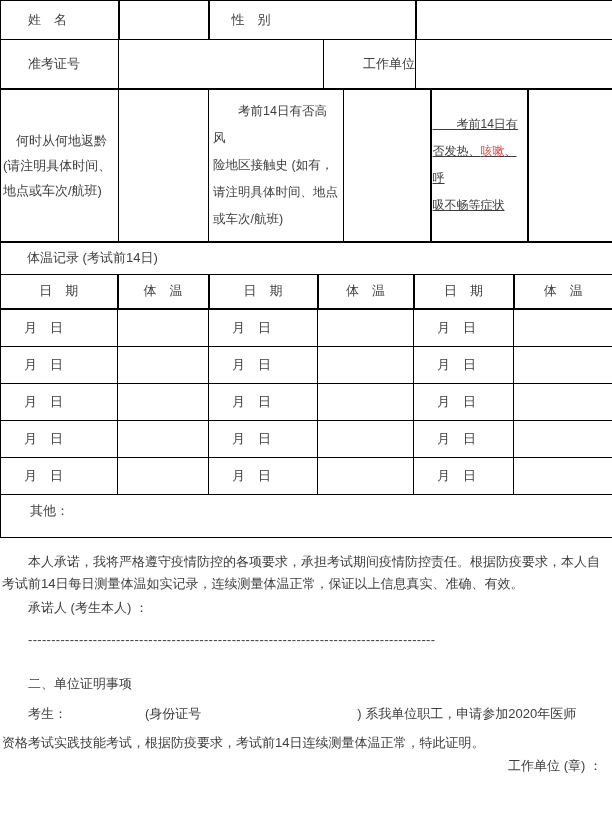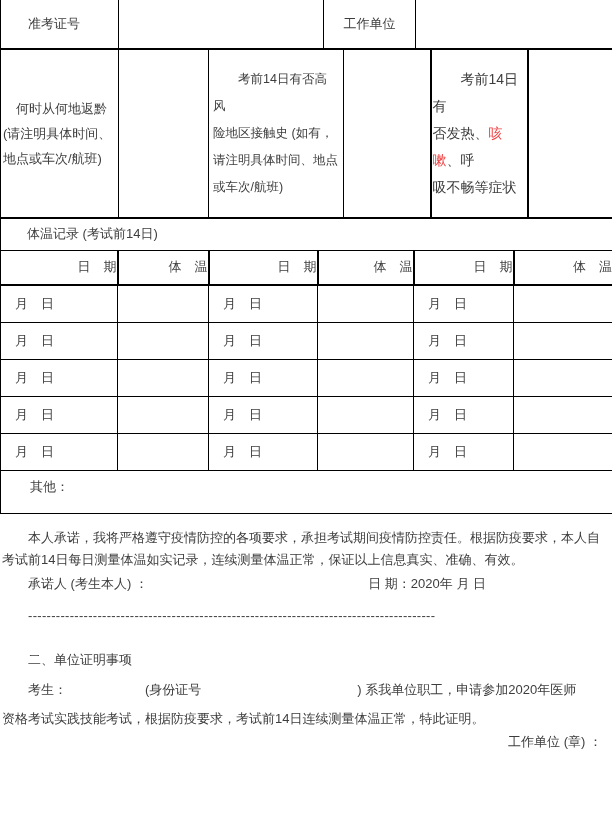--- a/index.html
+++ b/index.html
@@ -52,6 +52,12 @@
       <col style="width:197px">
     </colgroup>
   <tbody>
+      <tr class="h39">
+    <td class="pl27">姓　名</td>
+    <td class="b2l b2r"></td>
+    <td class="pl22 b2r">性　别</td>
+    <td></td>
+  </tr>
 </tbody>
   </table>
 

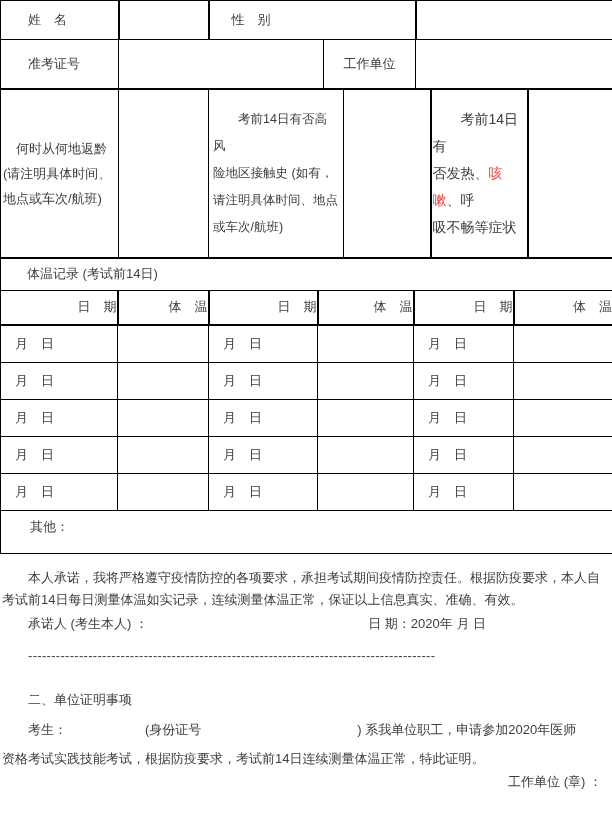--- a/index.html
+++ b/index.html
@@ -19,7 +19,7 @@
   .h32{height:32px}.h35{height:35px}.h43{height:43px}
   .pl27{padding-left:27px}
   .pl22{padding-left:22px}
-  .ctr{text-align:center}
+  .ctr{text-align:right}
   .b2l{border-left-width:2px}.b2r{border-right-width:2px}
   .b2t{border-top-width:2px}.b2b{border-bottom-width:2px}
   .pre{white-space:pre-line}

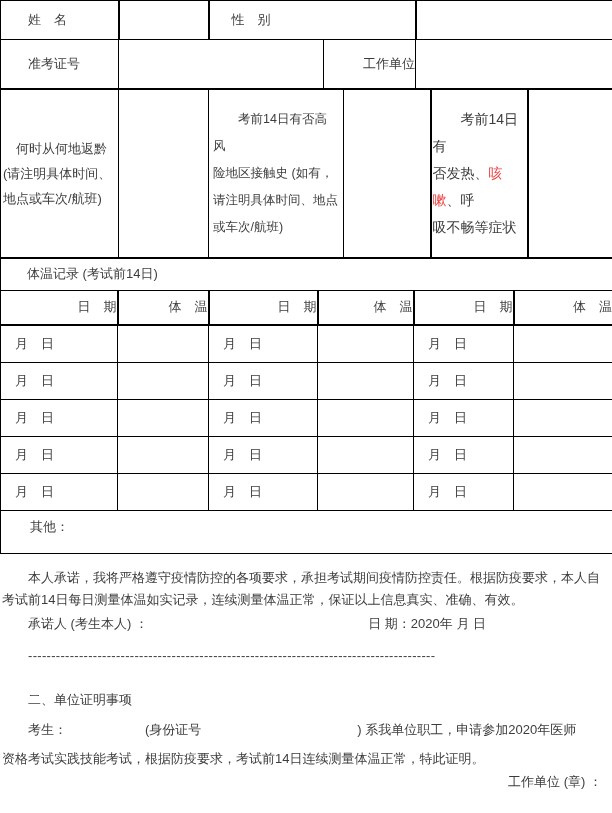--- a/index.html
+++ b/index.html
@@ -24,7 +24,7 @@
   .b2t{border-top-width:2px}.b2b{border-bottom-width:2px}
   .pre{white-space:pre-line}
   .cell-return{line-height:25px;padding:0 2px;}
-  .cell-risk{line-height:27px;padding:16px 4px;font-size:12.5px;}
+  .cell-risk{line-height:27px;padding:8px 4px;font-size:12.5px;}
   .cell-symptom{line-height:27px;padding:0 1px;font-size:14px;}
   th.hd{border-width:1px 2px 2px 2px;text-align:right;}
   th.hd.first{border-left-width:1px}

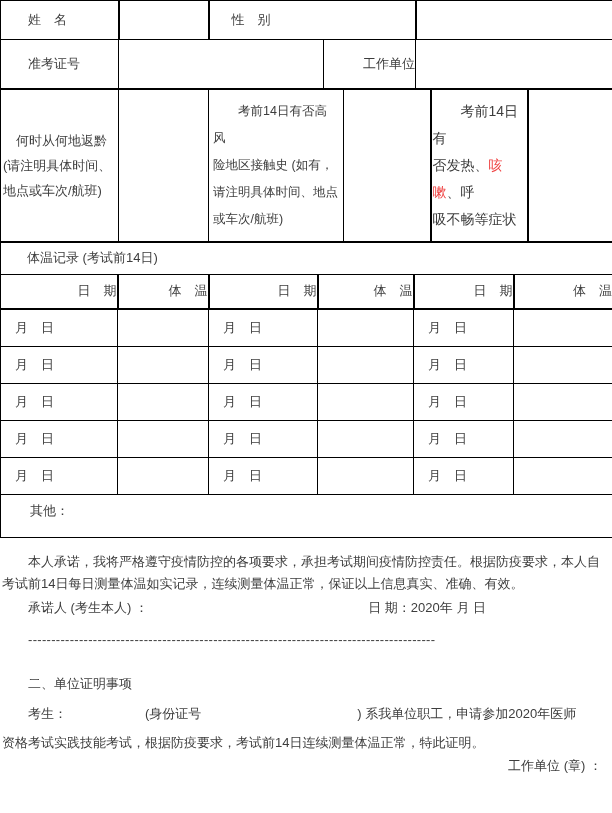--- a/index.html
+++ b/index.html
@@ -25,7 +25,7 @@
   .pre{white-space:pre-line}
   .cell-return{line-height:25px;padding:0 2px;}
   .cell-risk{line-height:27px;padding:8px 4px;font-size:12.5px;}
-  .cell-symptom{line-height:27px;padding:0 1px;font-size:14px;}
+  .cell-symptom{line-height:27px;padding:0 1px;font-size:12px;text-decoration:underline;}
   th.hd{border-width:1px 2px 2px 2px;text-align:right;}
   th.hd.first{border-left-width:1px}
   th.hd.last{border-right-width:1px}

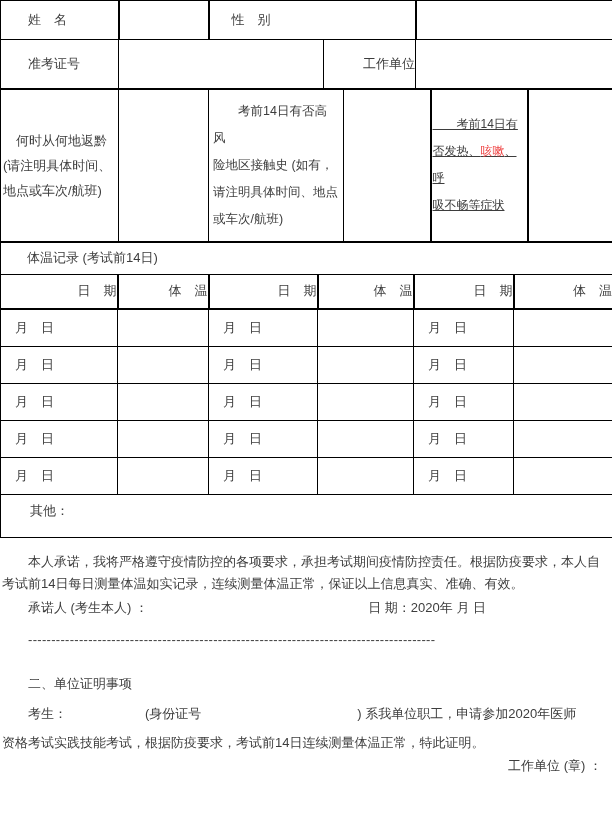--- a/index.html
+++ b/index.html
@@ -26,7 +26,7 @@
   .cell-return{line-height:25px;padding:0 2px;}
   .cell-risk{line-height:27px;padding:8px 4px;font-size:12.5px;}
   .cell-symptom{line-height:27px;padding:0 1px;font-size:12px;text-decoration:underline;}
-  th.hd{border-width:1px 2px 2px 2px;text-align:right;}
+  th.hd{border-width:1px 2px 2px 2px;text-align:center;}
   th.hd.first{border-left-width:1px}
   th.hd.last{border-right-width:1px}
   .td-date{padding-left:14px}

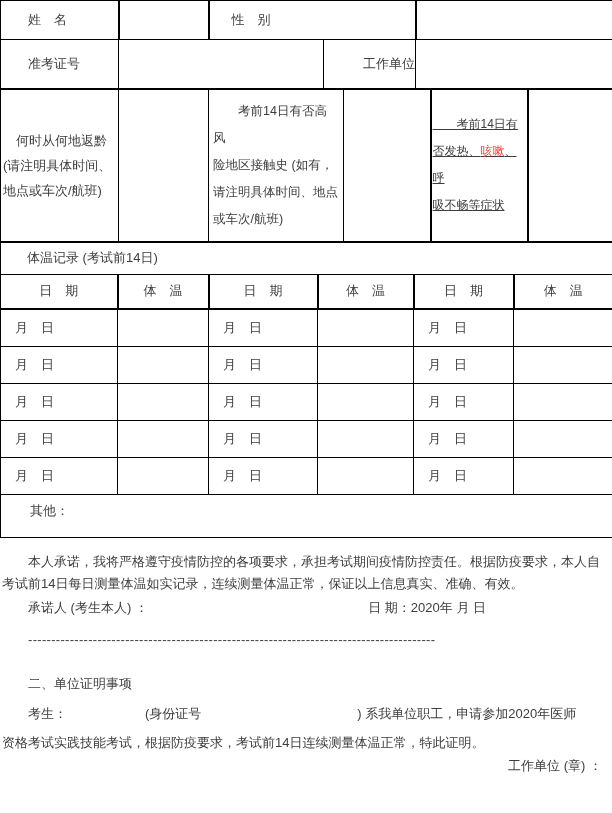--- a/index.html
+++ b/index.html
@@ -29,7 +29,7 @@
   th.hd{border-width:1px 2px 2px 2px;text-align:center;}
   th.hd.first{border-left-width:1px}
   th.hd.last{border-right-width:1px}
-  .td-date{padding-left:14px}
+  .td-date{padding-left:23px}
   .section-cell{padding-left:26px}
   .other-cell{padding:7px 0 0 29px;vertical-align:top;}
   .p1{margin:13px 4px 4px 2px;text-indent:2em;line-height:22px;}

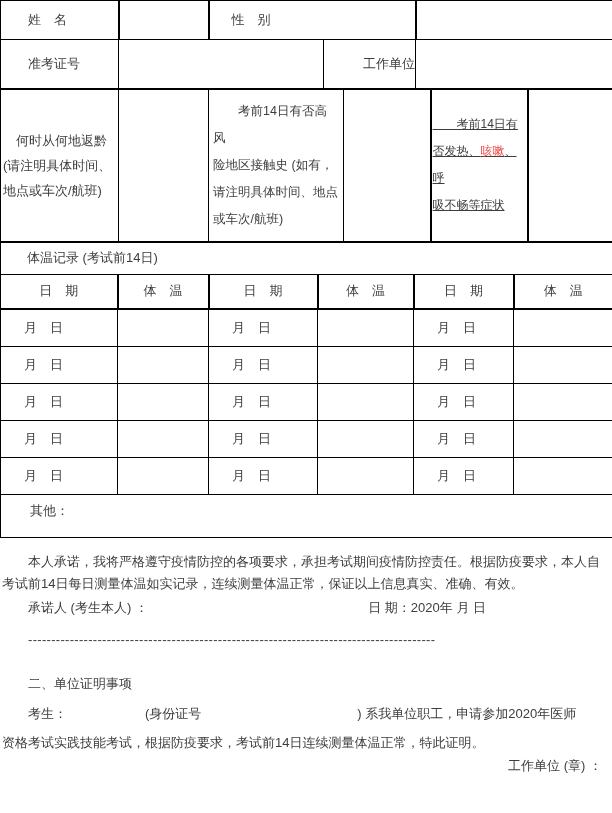--- a/index.html
+++ b/index.html
@@ -189,7 +189,6 @@
 
 <div class="sign-row">
   <span class="signer">承诺人 (考生本人) ：</span>
-  <span class="sign-date">日 期：2020年  月  日</span>
 </div>
 
 <div class="divider">----------------------------------------------------------------------------------------</div>

